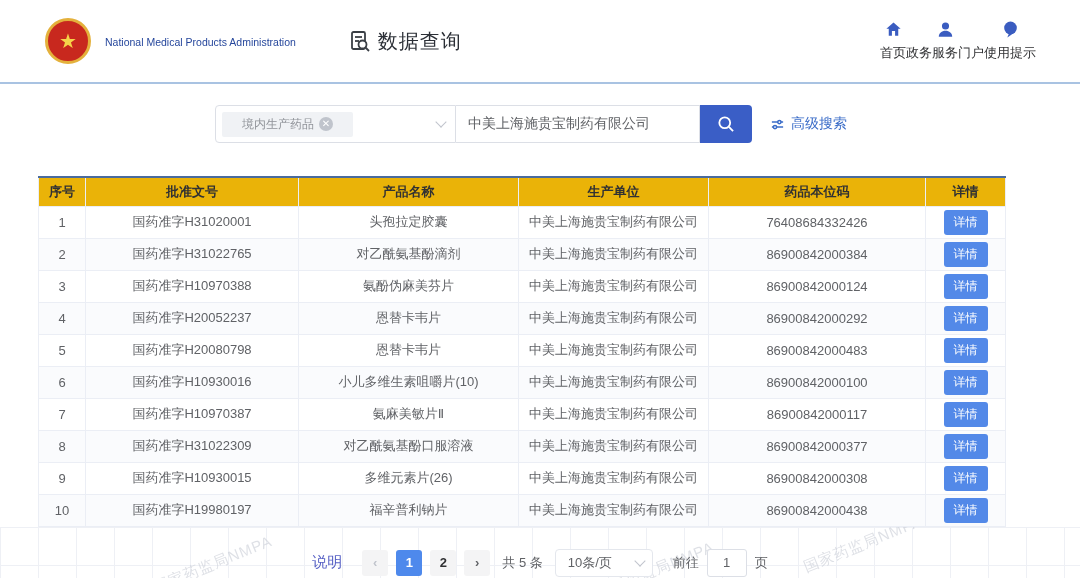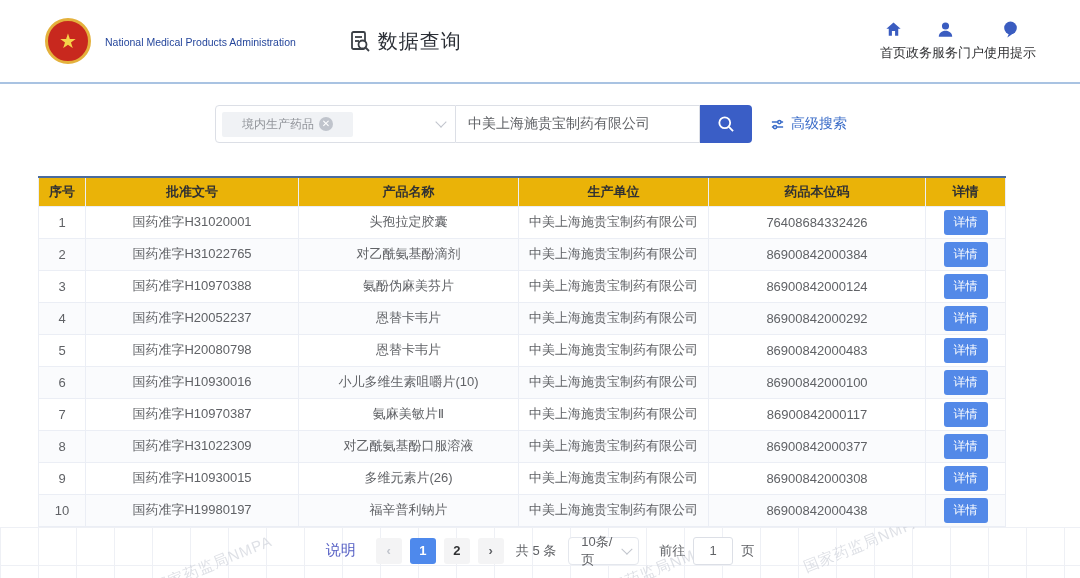--- a/index.html
+++ b/index.html
@@ -61,7 +61,7 @@
                              linear-gradient(90deg,#eef0f5 1px,transparent 1px);
             background-size:38px 38px; }
   .pagination { position:relative; display:flex; align-items:center; justify-content:center;
-                padding-top:10px; z-index:2; }
+                padding-top:22px; z-index:2; }
   .note-link { color:#555fc4; font-size:15px; margin-right:16px; cursor:pointer; }
   .pg-btn { min-width:26px; height:26px; border:none; border-radius:3px; background:#f4f4f5;
             color:#606266; font-size:13px; font-weight:bold; margin:0 4px; cursor:pointer;

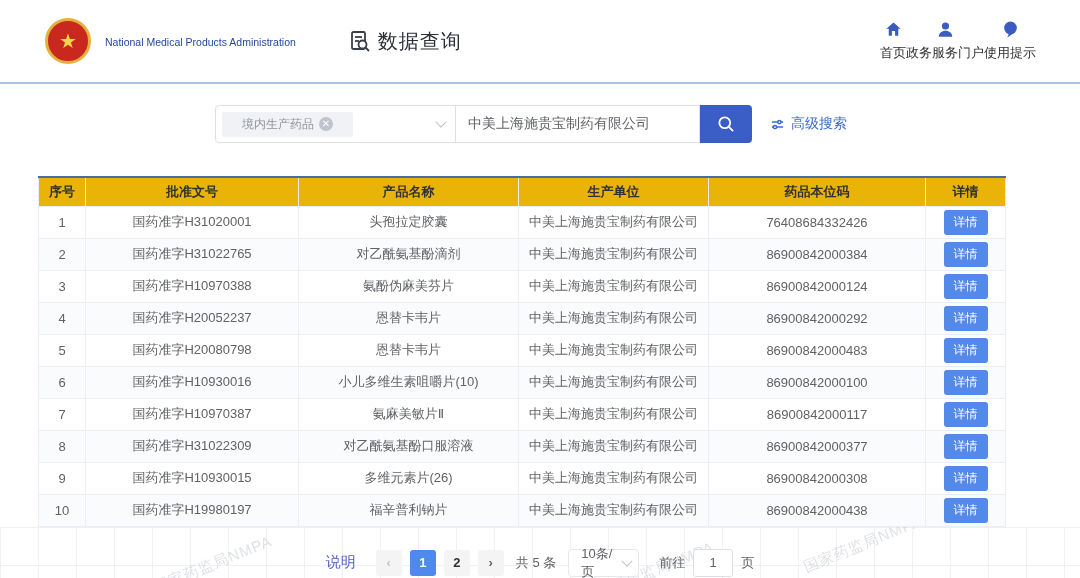--- a/index.html
+++ b/index.html
@@ -71,7 +71,7 @@
               color:#303133; font-size:13px; font-weight:bold; margin:0 4px; cursor:pointer; font-family:inherit; }
   .page-btn.active { background:#4e89ec; color:#fff; }
   .total-text { color:#606266; font-size:13px; margin:0 12px 0 8px; }
-  .size-select { width:71px; height:28px; border:1px solid #e4e7ed; border-radius:4px; background:#fff;
+  .size-select { width:98px; height:28px; border:1px solid #e4e7ed; border-radius:4px; background:#fff;
                  display:flex; align-items:center; justify-content:space-between; padding:0 8px 0 12px;
                  color:#606266; font-size:13px; cursor:pointer; }
   .goto-label { color:#606266; font-size:13px; margin-left:20px; }

